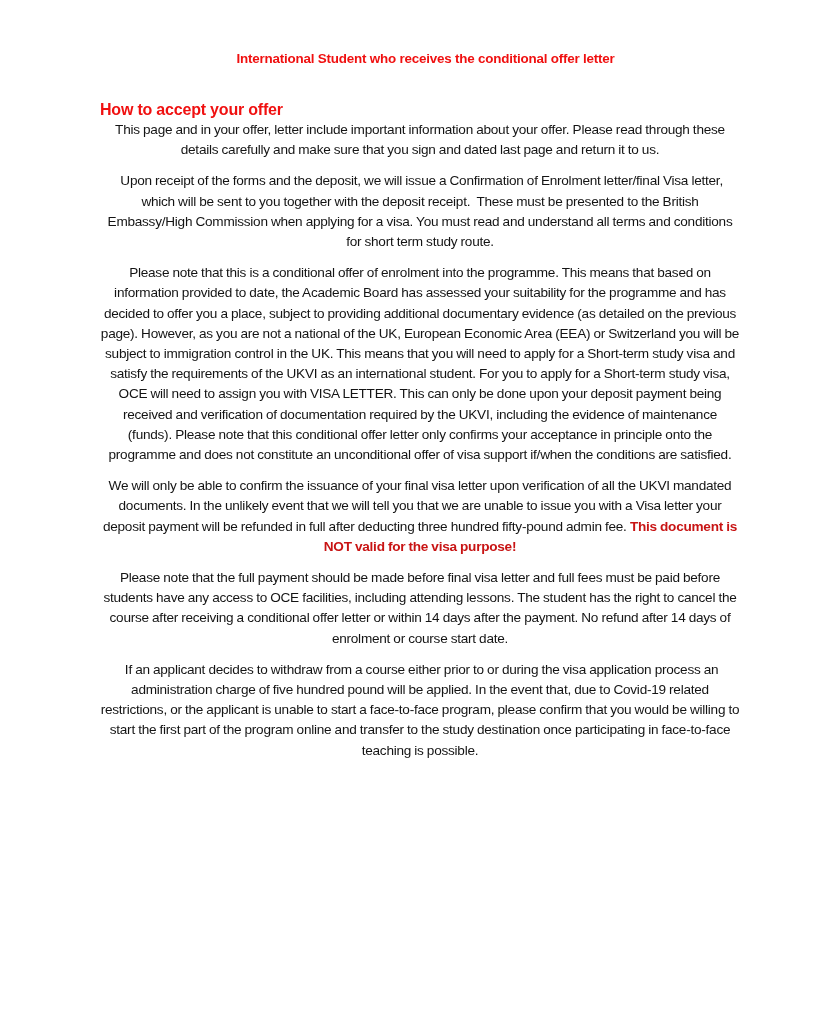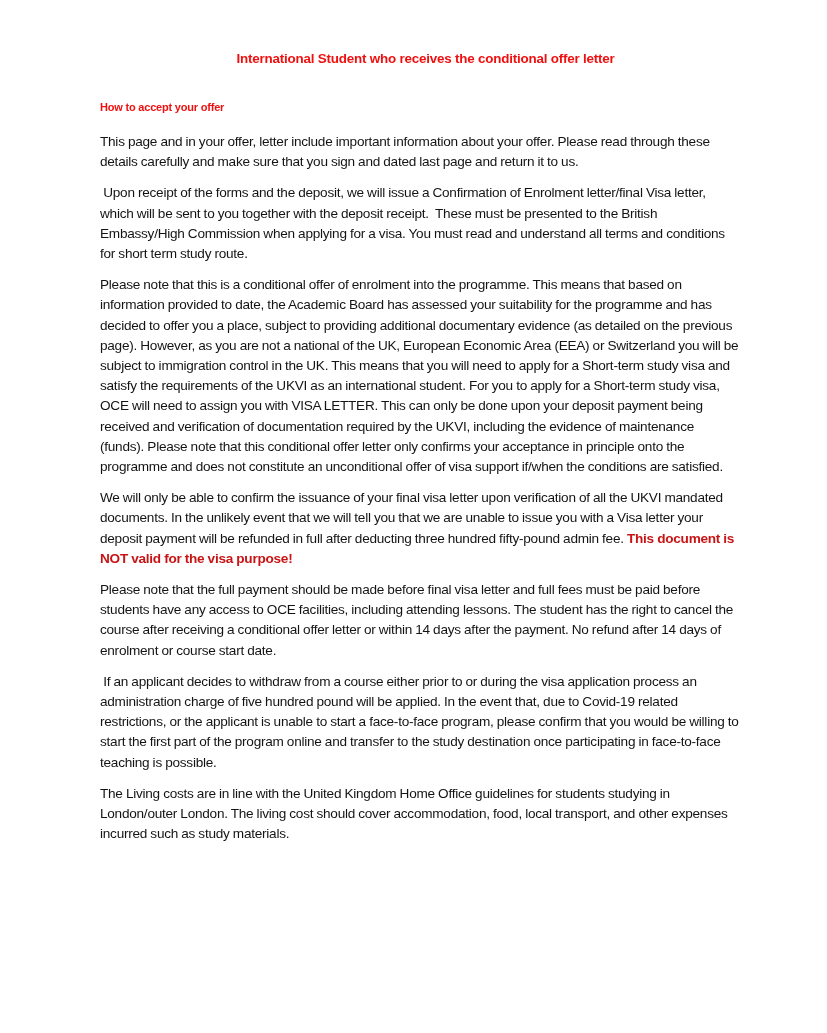--- a/index.html
+++ b/index.html
@@ -32,7 +32,7 @@
       top: 101px;
       left: 100px;
       margin: 0;
-      font-size: 11px;
+      font-size: 16px;
       font-weight: bold;
       color: #f01010;
       letter-spacing: -0.2px;

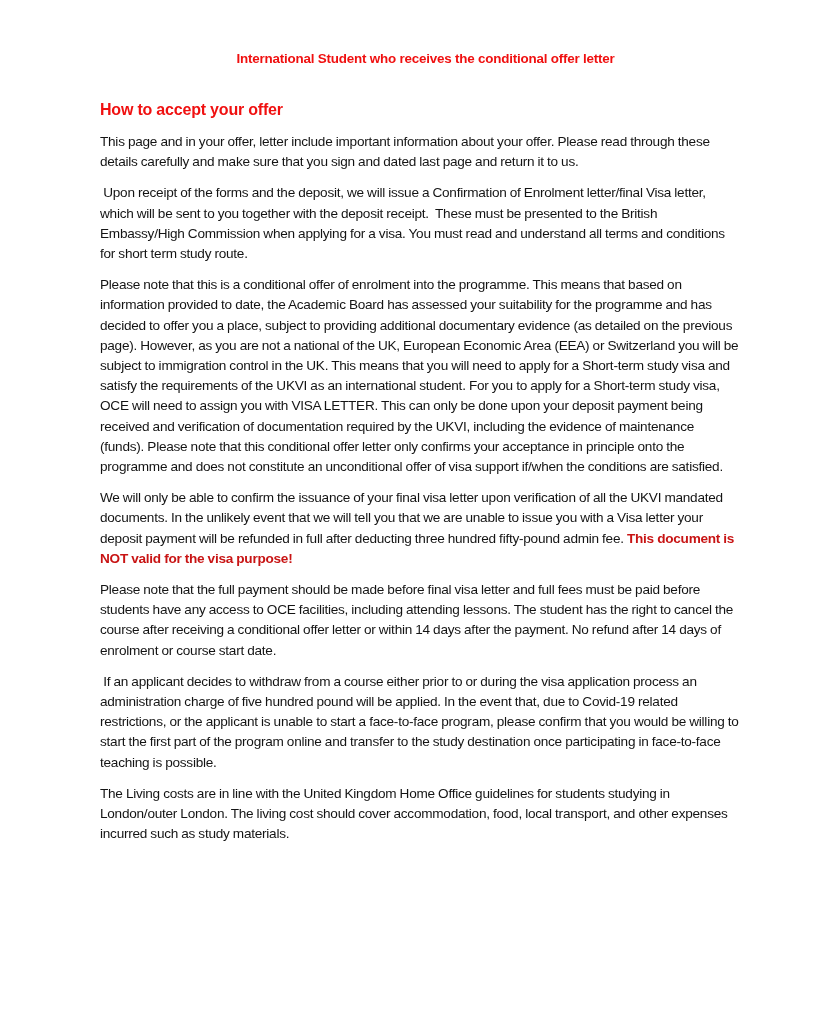--- a/index.html
+++ b/index.html
@@ -40,8 +40,9 @@
     .body {
       position: absolute;
       left: 100px;
-      top: 132px;
+      top: 120px;
       width: 640px;
+      text-align: center;
     }
     .para {
       margin: 0 0 11px 0;

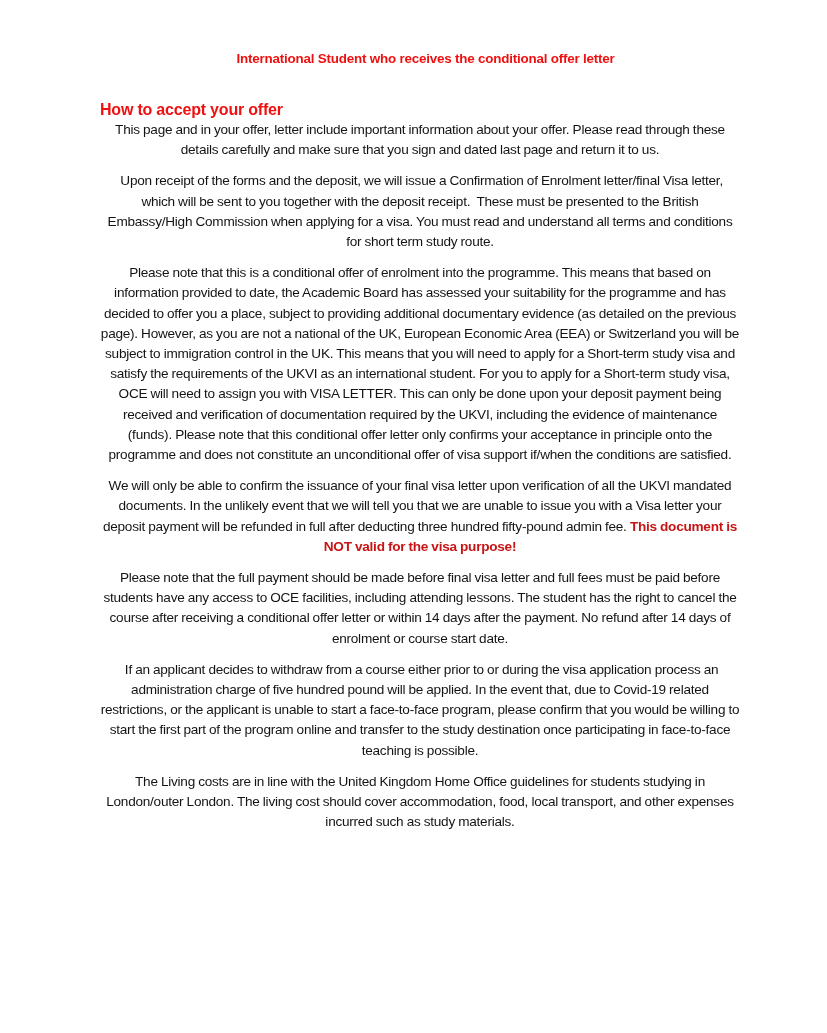--- a/index.html
+++ b/index.html
@@ -71,7 +71,6 @@
   <p class="para" style="white-space:pre-wrap"><span>We will only be able to confirm the issuance of your final visa letter upon verification of all the UKVI mandated documents. In the unlikely event that we will tell you that we are unable to issue you with a Visa letter your deposit payment will be refunded in full after deducting three hundred fifty-pound admin fee. </span><span class="warning">This document is NOT valid for the visa purpose!</span></p>
   <p class="para" style="white-space:pre-wrap">Please note that the full payment should be made before final visa letter and full fees must be paid before students have any access to OCE facilities, including attending lessons. The student has the right to cancel the course after receiving a conditional offer letter or within 14 days after the payment. No refund after 14 days of enrolment or course start date.</p>
   <p class="para" style="white-space:pre-wrap"> If an applicant decides to withdraw from a course either prior to or during the visa application process an administration charge of five hundred pound will be applied. In the event that, due to Covid-19 related restrictions, or the applicant is unable to start a face-to-face program, please confirm that you would be willing to start the first part of the program online and transfer to the study destination once participating in face-to-face teaching is possible.</p>
-  <p class="para" style="white-space:pre-wrap">The Living costs are in line with the United Kingdom Home Office guidelines for students studying in London/outer London. The living cost should cover accommodation, food, local transport, and other expenses incurred such as study materials.</p>
 </div>
 
 </body></html>

